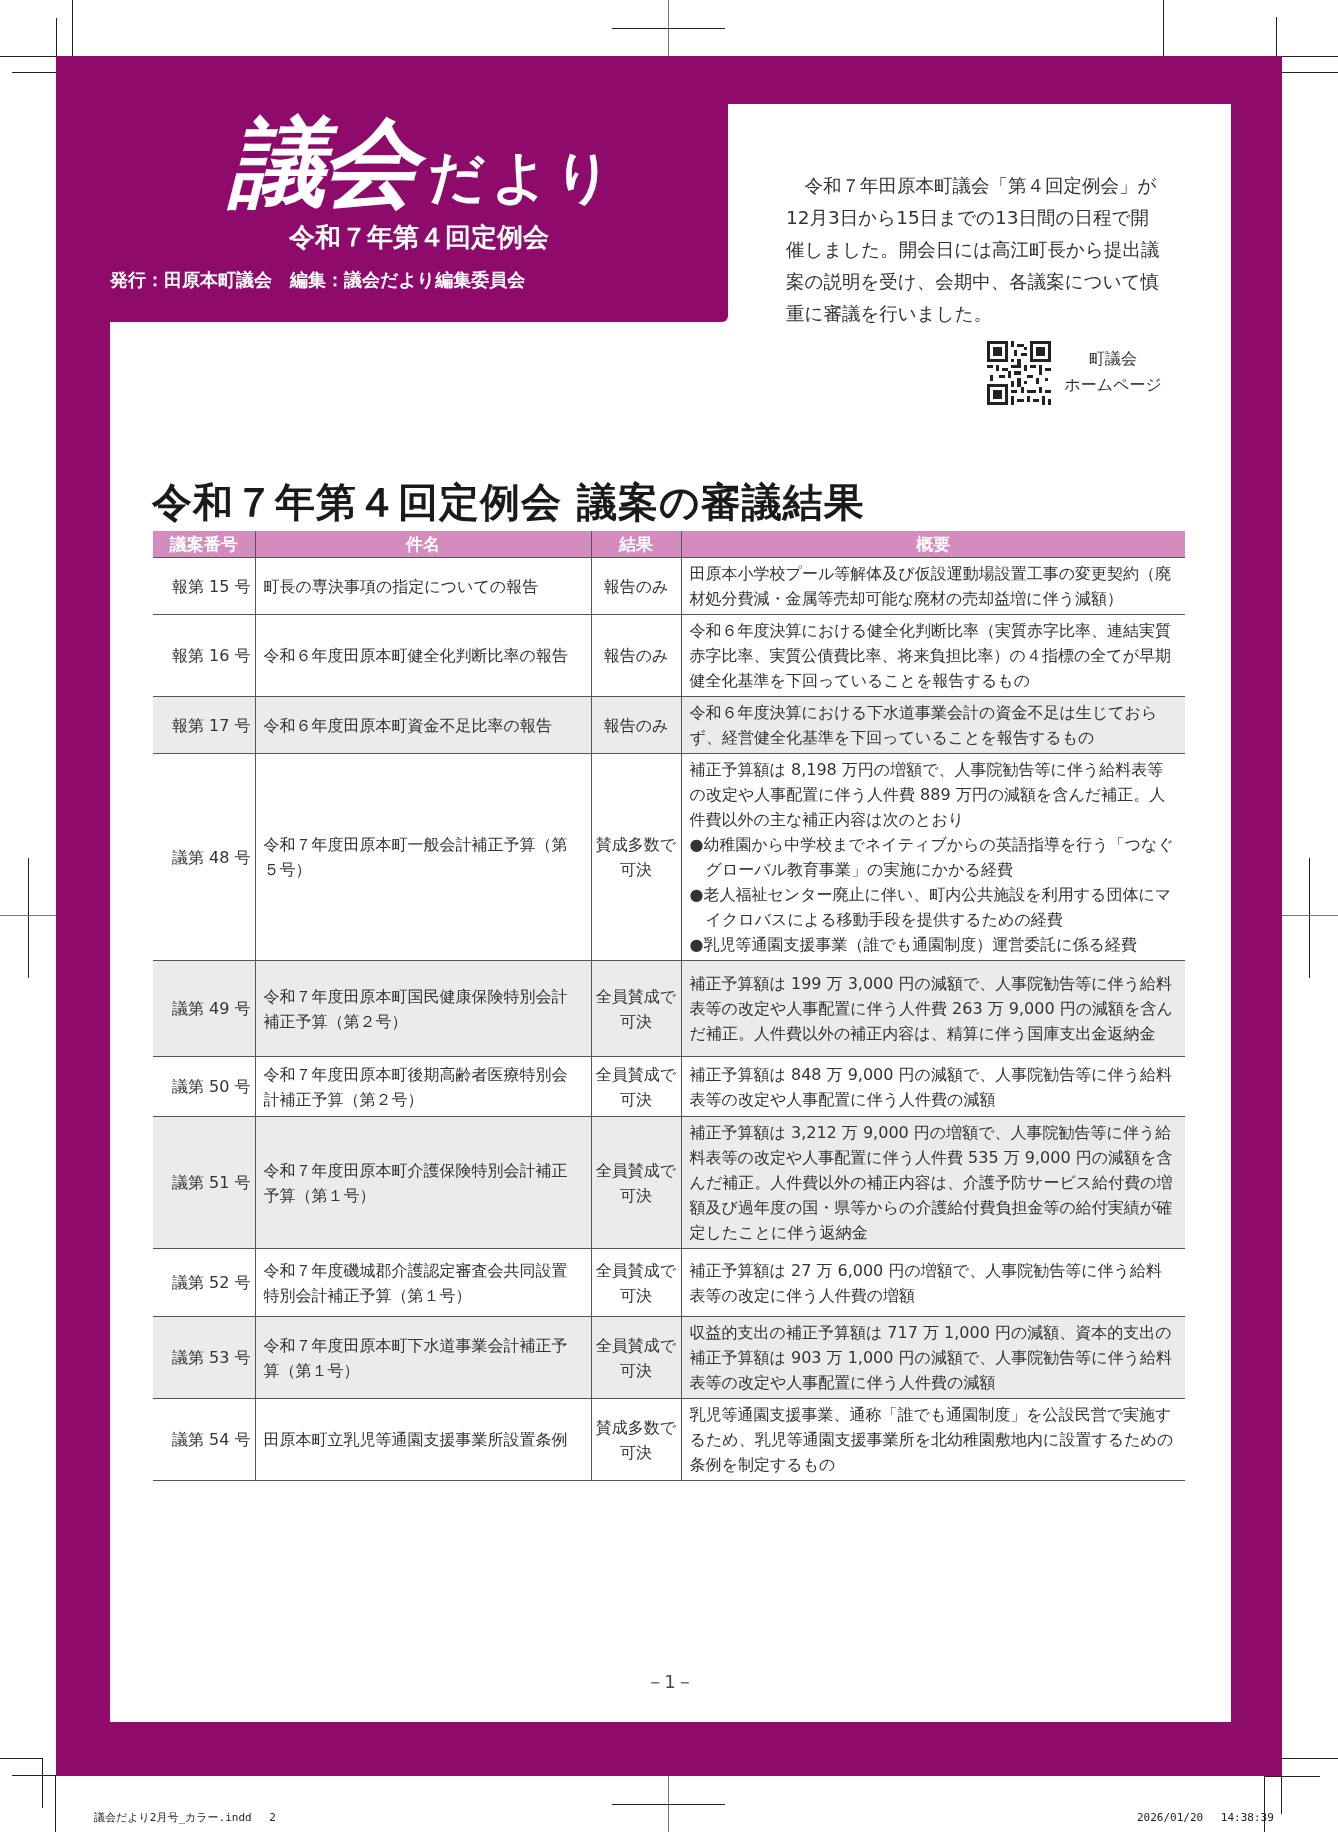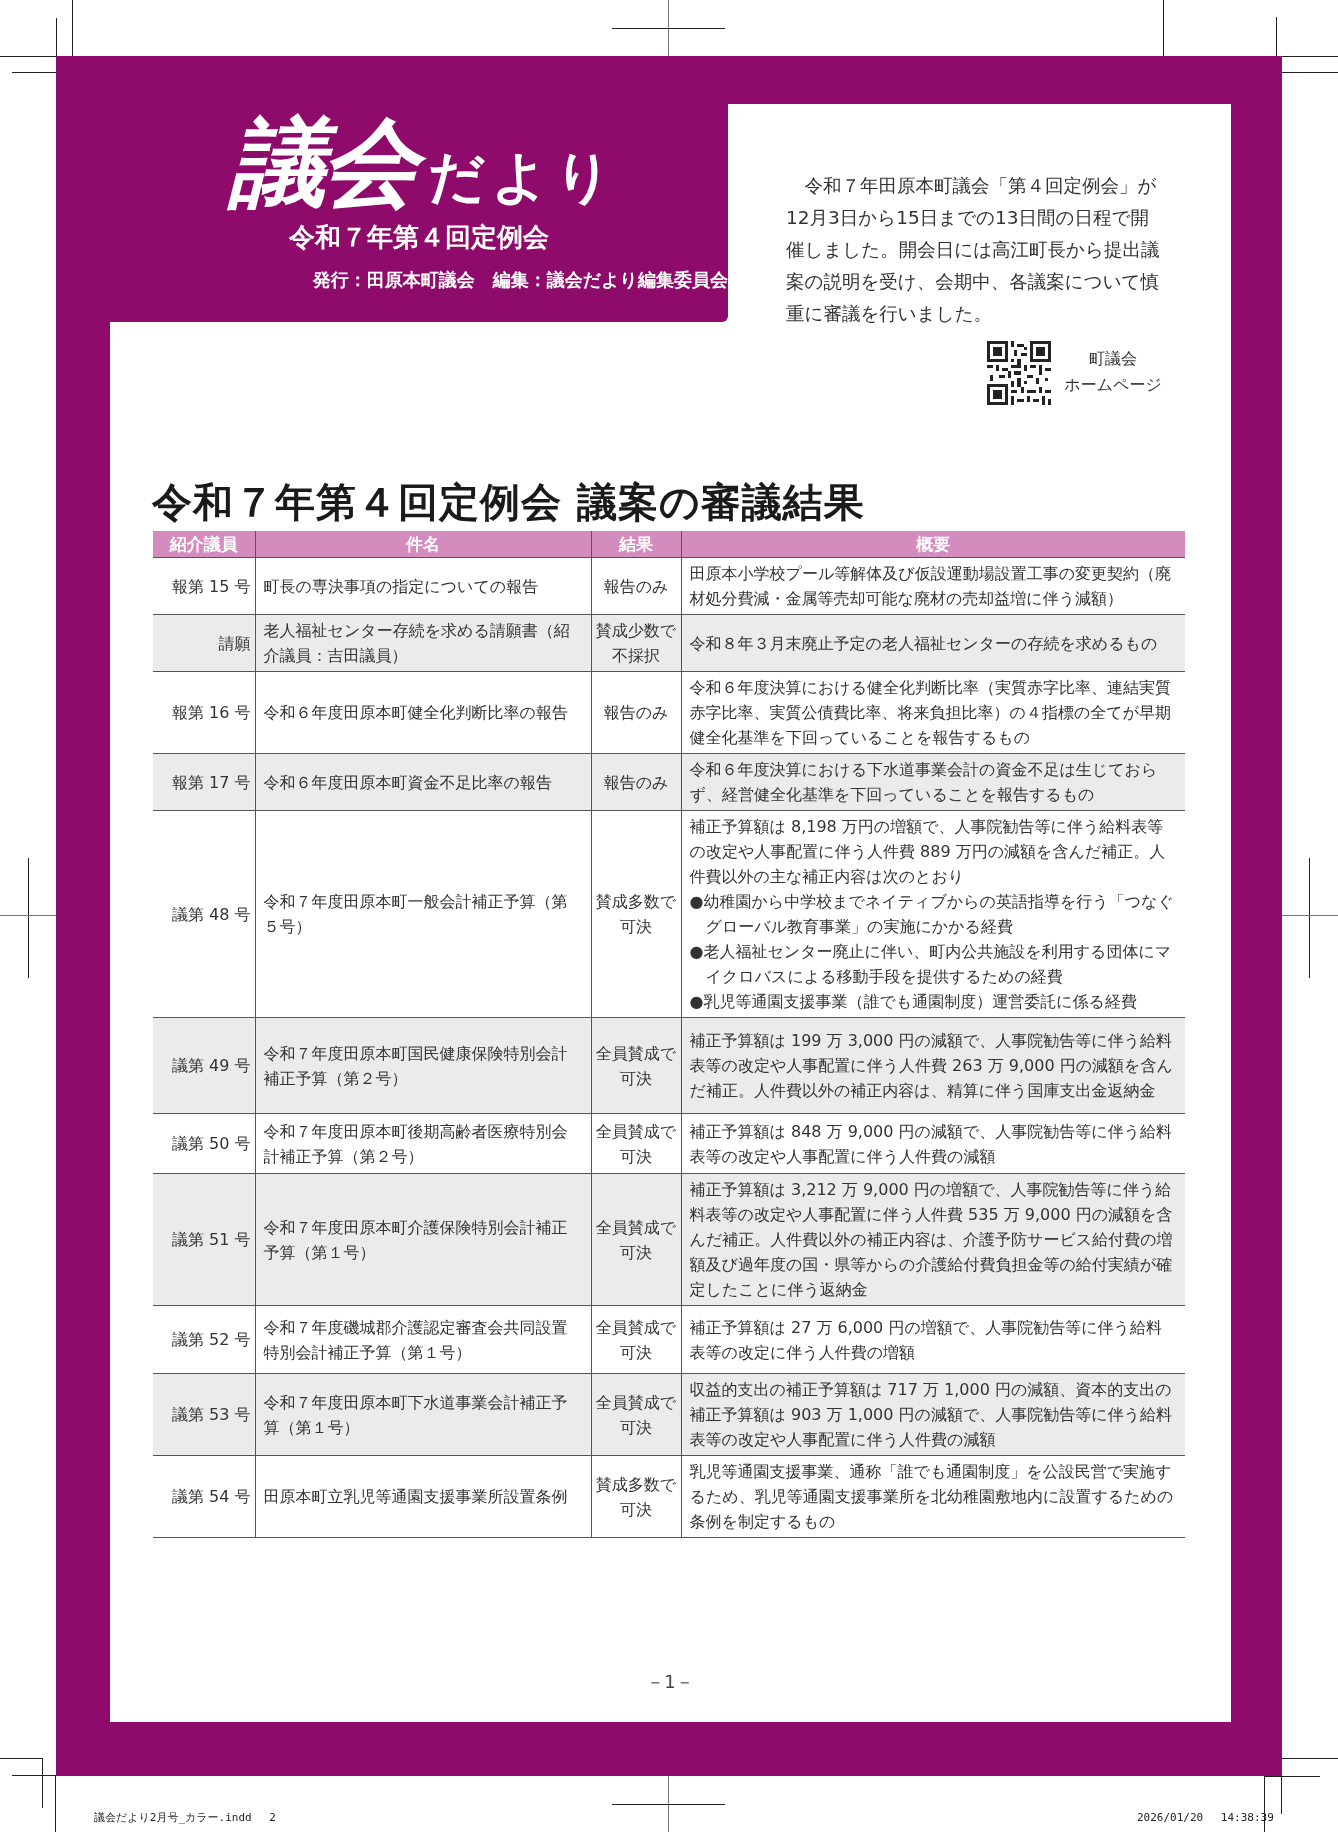--- a/index.html
+++ b/index.html
@@ -23,7 +23,7 @@
     .big-title .kan { font-size:96px; font-weight:bold; letter-spacing:-4px;font-style:italic; }
     .big-title .hira { font-size:56px; font-weight:bold; margin-left:14px; letter-spacing:6px; }
     .sub-title { position:absolute; left:110px; width:618px; top:220px; text-align:center; color:#fff; font-size:26px; font-weight:bold; }
-    .publisher { position:absolute; left:110px; width:618px; top:268px; text-align:right; color:#fff; font-size:18px; font-weight:bold; }
+    .publisher { position:absolute; left:110px; width:618px; top:268px; text-align:left; color:#fff; font-size:18px; font-weight:bold; }
 
     .intro-text { position:absolute; left:786px; top:170px; width:380px; font-size:18.5px; line-height:32px; color:#333; }
     .intro-text p { margin:0; text-indent:1em; }

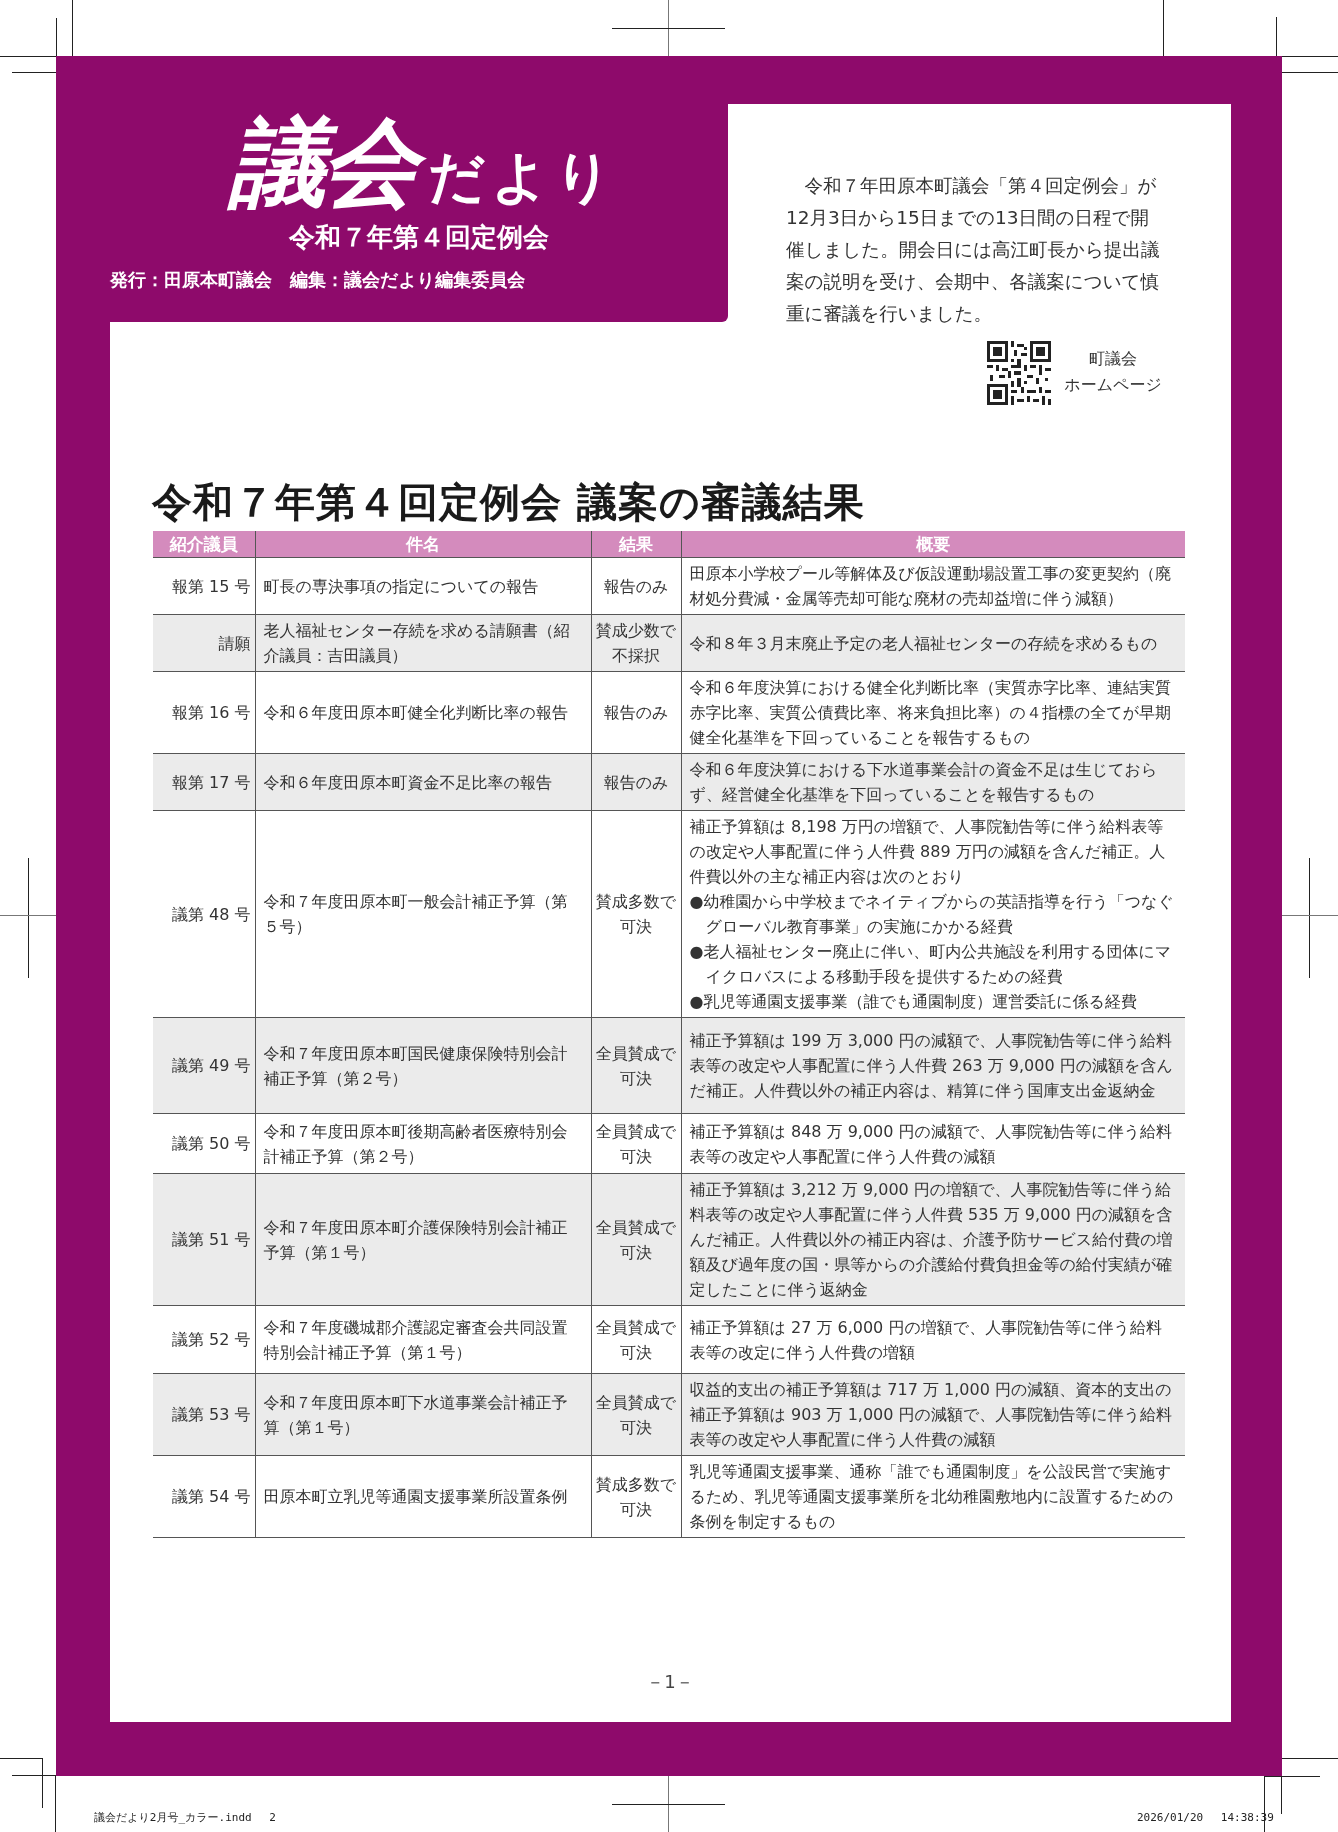--- a/index.html
+++ b/index.html
@@ -169,7 +169,7 @@
   </colgroup>
   <thead>
     <tr>
-      <th>紹介議員</th>
+      <th>議案番号</th>
       <th>件名</th>
       <th>結果</th>
       <th>概要</th>

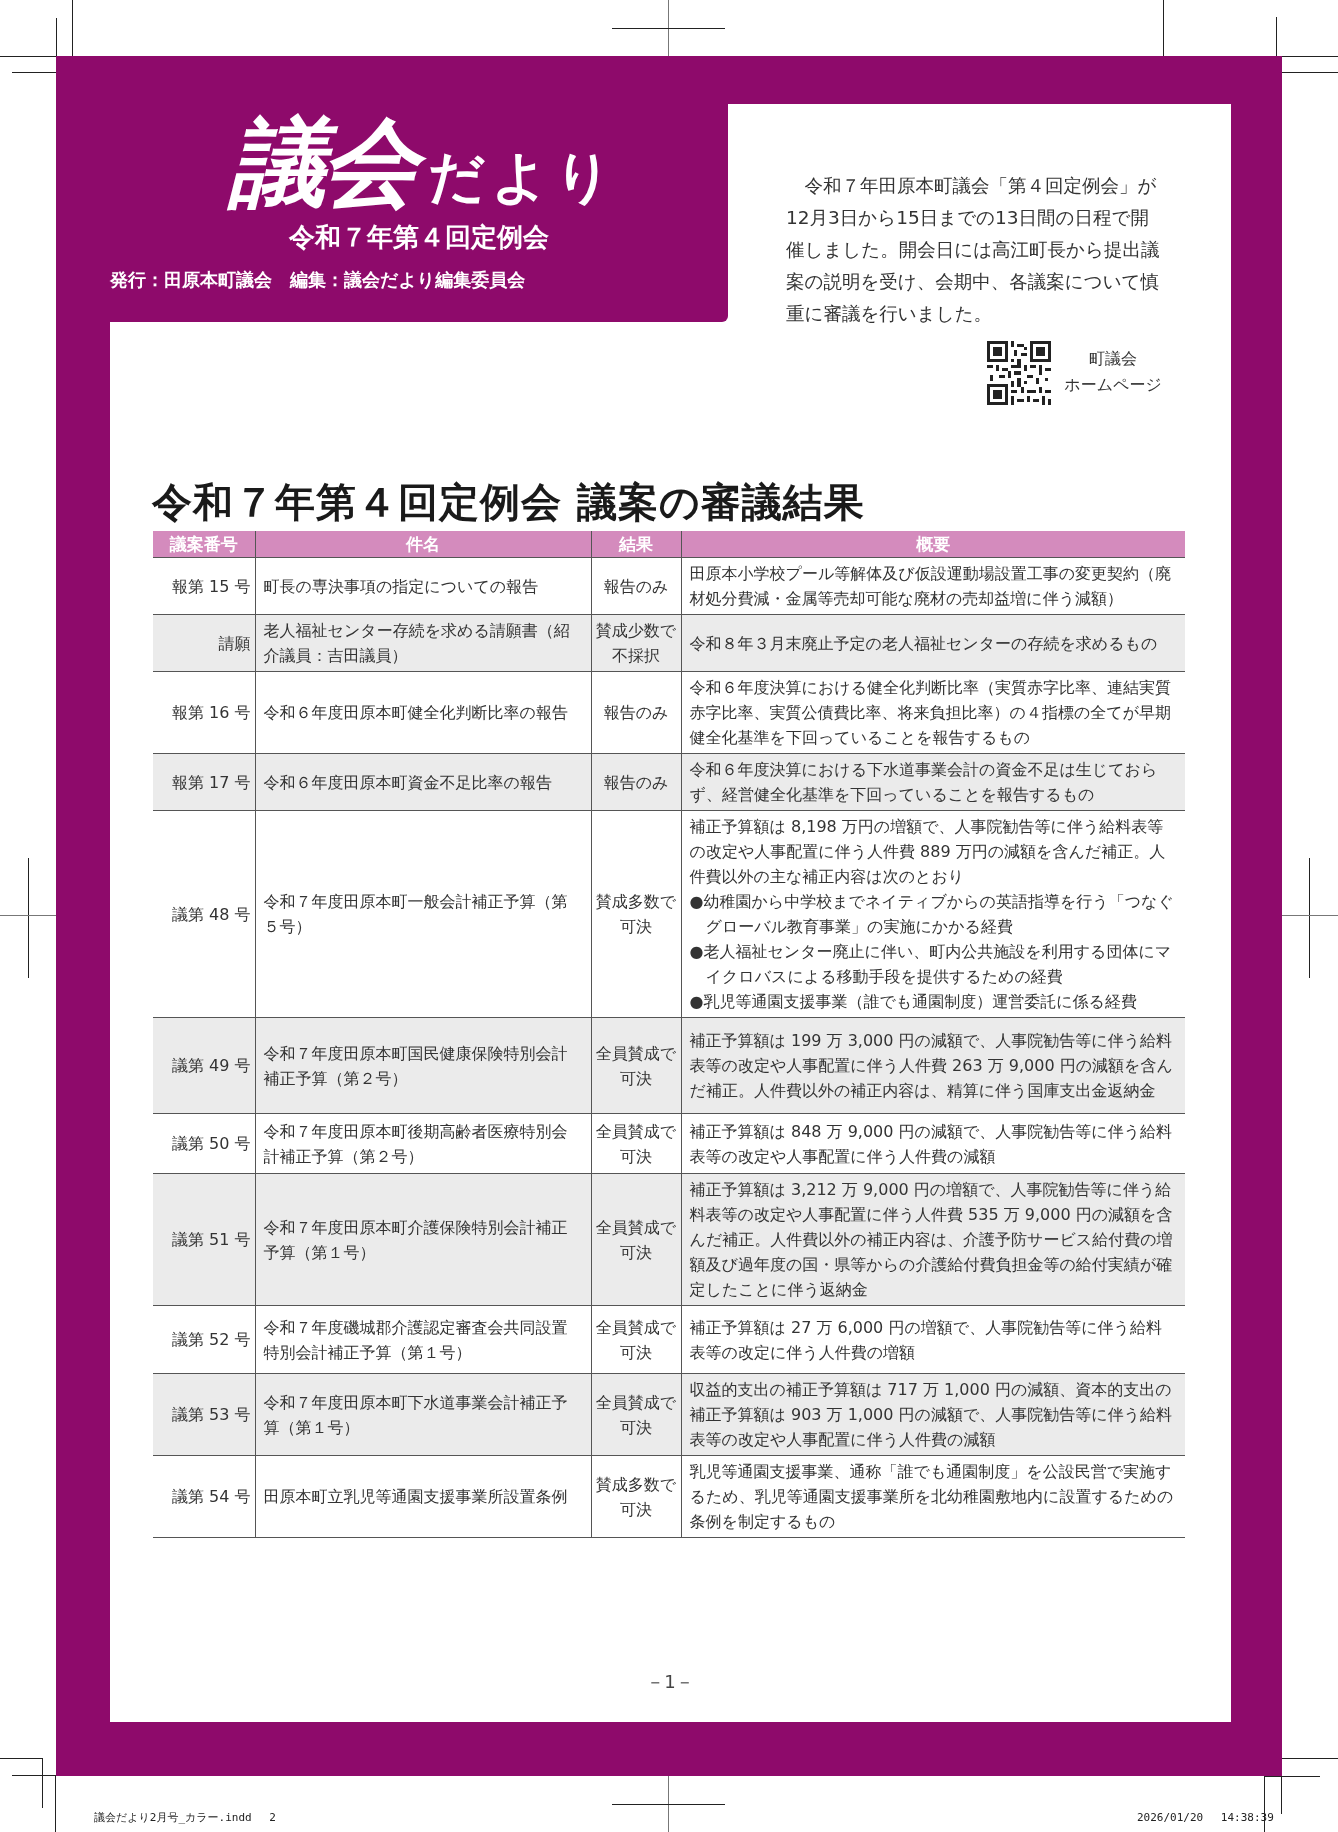--- a/index.html
+++ b/index.html
@@ -184,14 +184,6 @@
           <span class="summary-line">田原本小学校プール等解体及び仮設運動場設置工事の変更契約（廃材処分費減・金属等売却可能な廃材の売却益増に伴う減額）</span>
         </td>
       </tr>
-      <tr class="alt" style="height: 51px;">
-        <td>請願</td>
-        <td>老人福祉センター存続を求める請願書（紹介議員：吉田議員）</td>
-        <td class="res">賛成少数で不採択</td>
-        <td>
-          <span class="summary-line">令和８年３月末廃止予定の老人福祉センターの存続を求めるもの</span>
-        </td>
-      </tr>
       <tr style="height: 72px;">
         <td>報第 16 号</td>
         <td>令和６年度田原本町健全化判断比率の報告</td>

